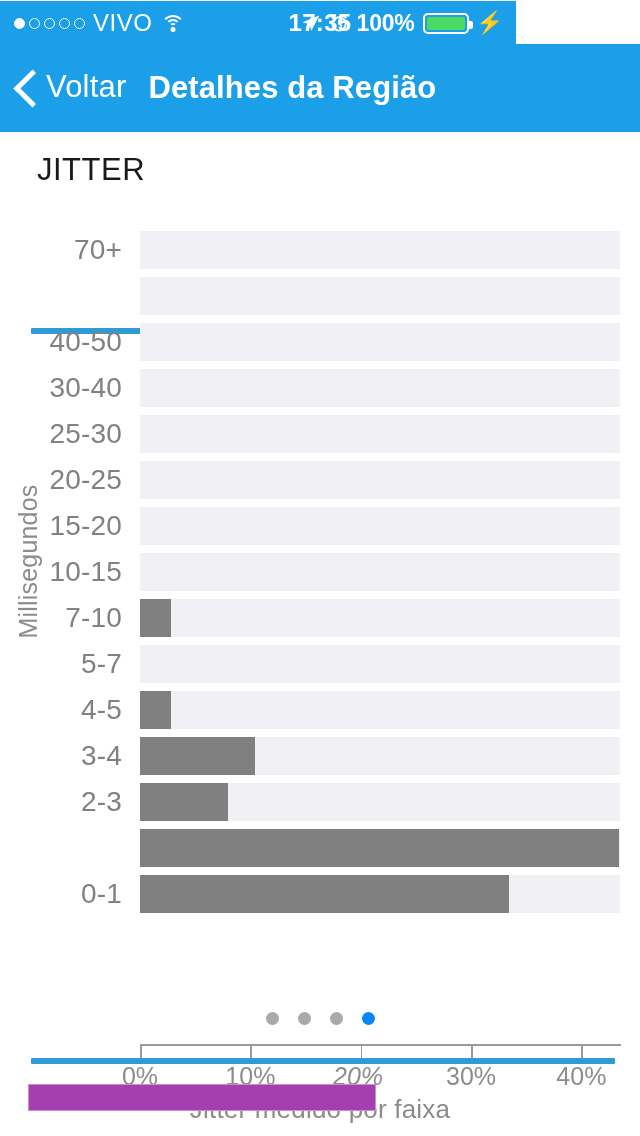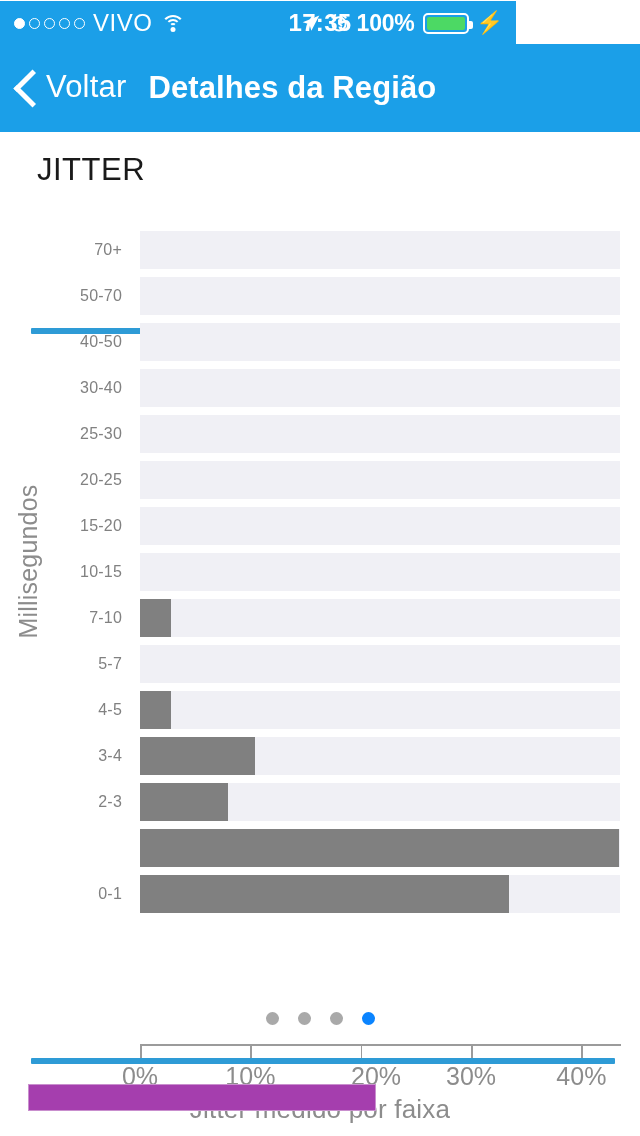--- a/index.html
+++ b/index.html
@@ -85,7 +85,7 @@
   .row-label{
     position:absolute; left:0; top:0; width:122px; height:46px;
     display:flex; align-items:center; justify-content:flex-end;
-    font-size:16px; color:#818181; letter-spacing:.2px;
+    font-size:28px; color:#818181; letter-spacing:.2px;
   }
   .track{
     position:absolute; left:140px; top:4px; width:480px; height:38px;

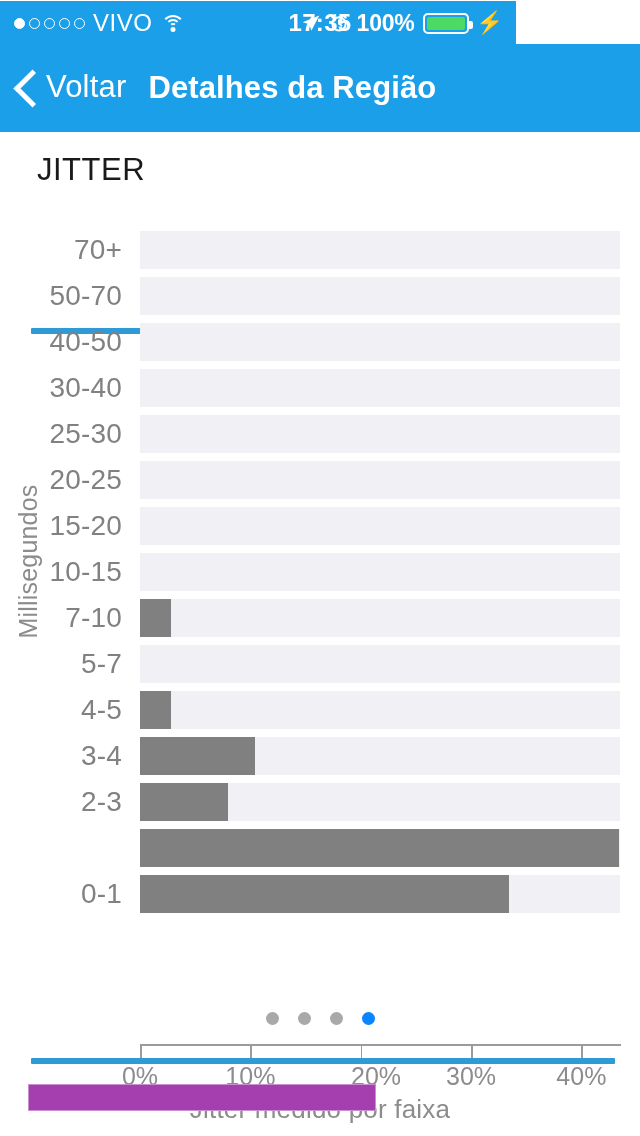--- a/index.html
+++ b/index.html
@@ -182,7 +182,6 @@
             <div class="track" style="background: rgb(240, 240, 245);"></div>
           </div>
           <div class="row">
-            <div class="row-label">50-70</div>
             <div class="track" style="background: rgb(240, 240, 245);"></div>
           </div>
           <div class="row">

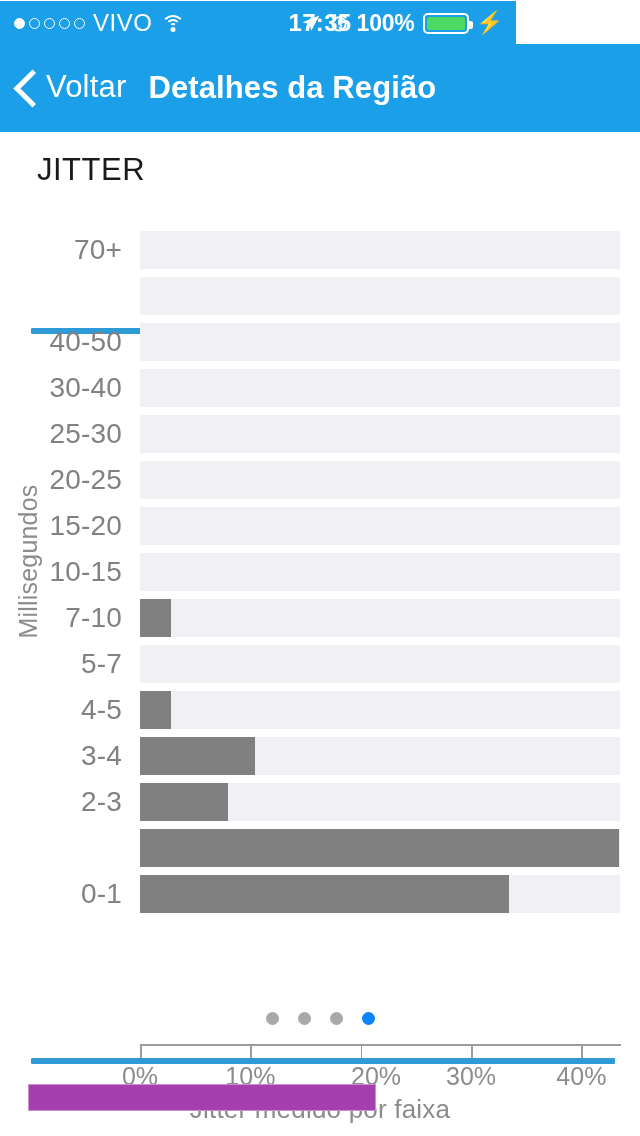--- a/index.html
+++ b/index.html
@@ -255,7 +255,7 @@
           <div class="tick" style="left: 250.345px; background: rgb(155, 155, 155);"></div>
           <div class="tlabel" style="left: 250.345px; color: rgb(140, 140, 140);">10%</div>
           <div class="tick" style="left: 360.69px; background: rgb(155, 155, 155);"></div>
-          <div class="tlabel" style="left: 376px; color: rgb(140, 140, 140);">20%</div>
+          <div class="tlabel" style="left: 358px; color: rgb(140, 140, 140); font-style: italic;">20%</div>
           <div class="tick" style="left: 471.034px; background: rgb(155, 155, 155);"></div>
           <div class="tlabel" style="left: 471.034px; color: rgb(140, 140, 140);">30%</div>
           <div class="tick" style="left: 581.379px; background: rgb(155, 155, 155);"></div>

